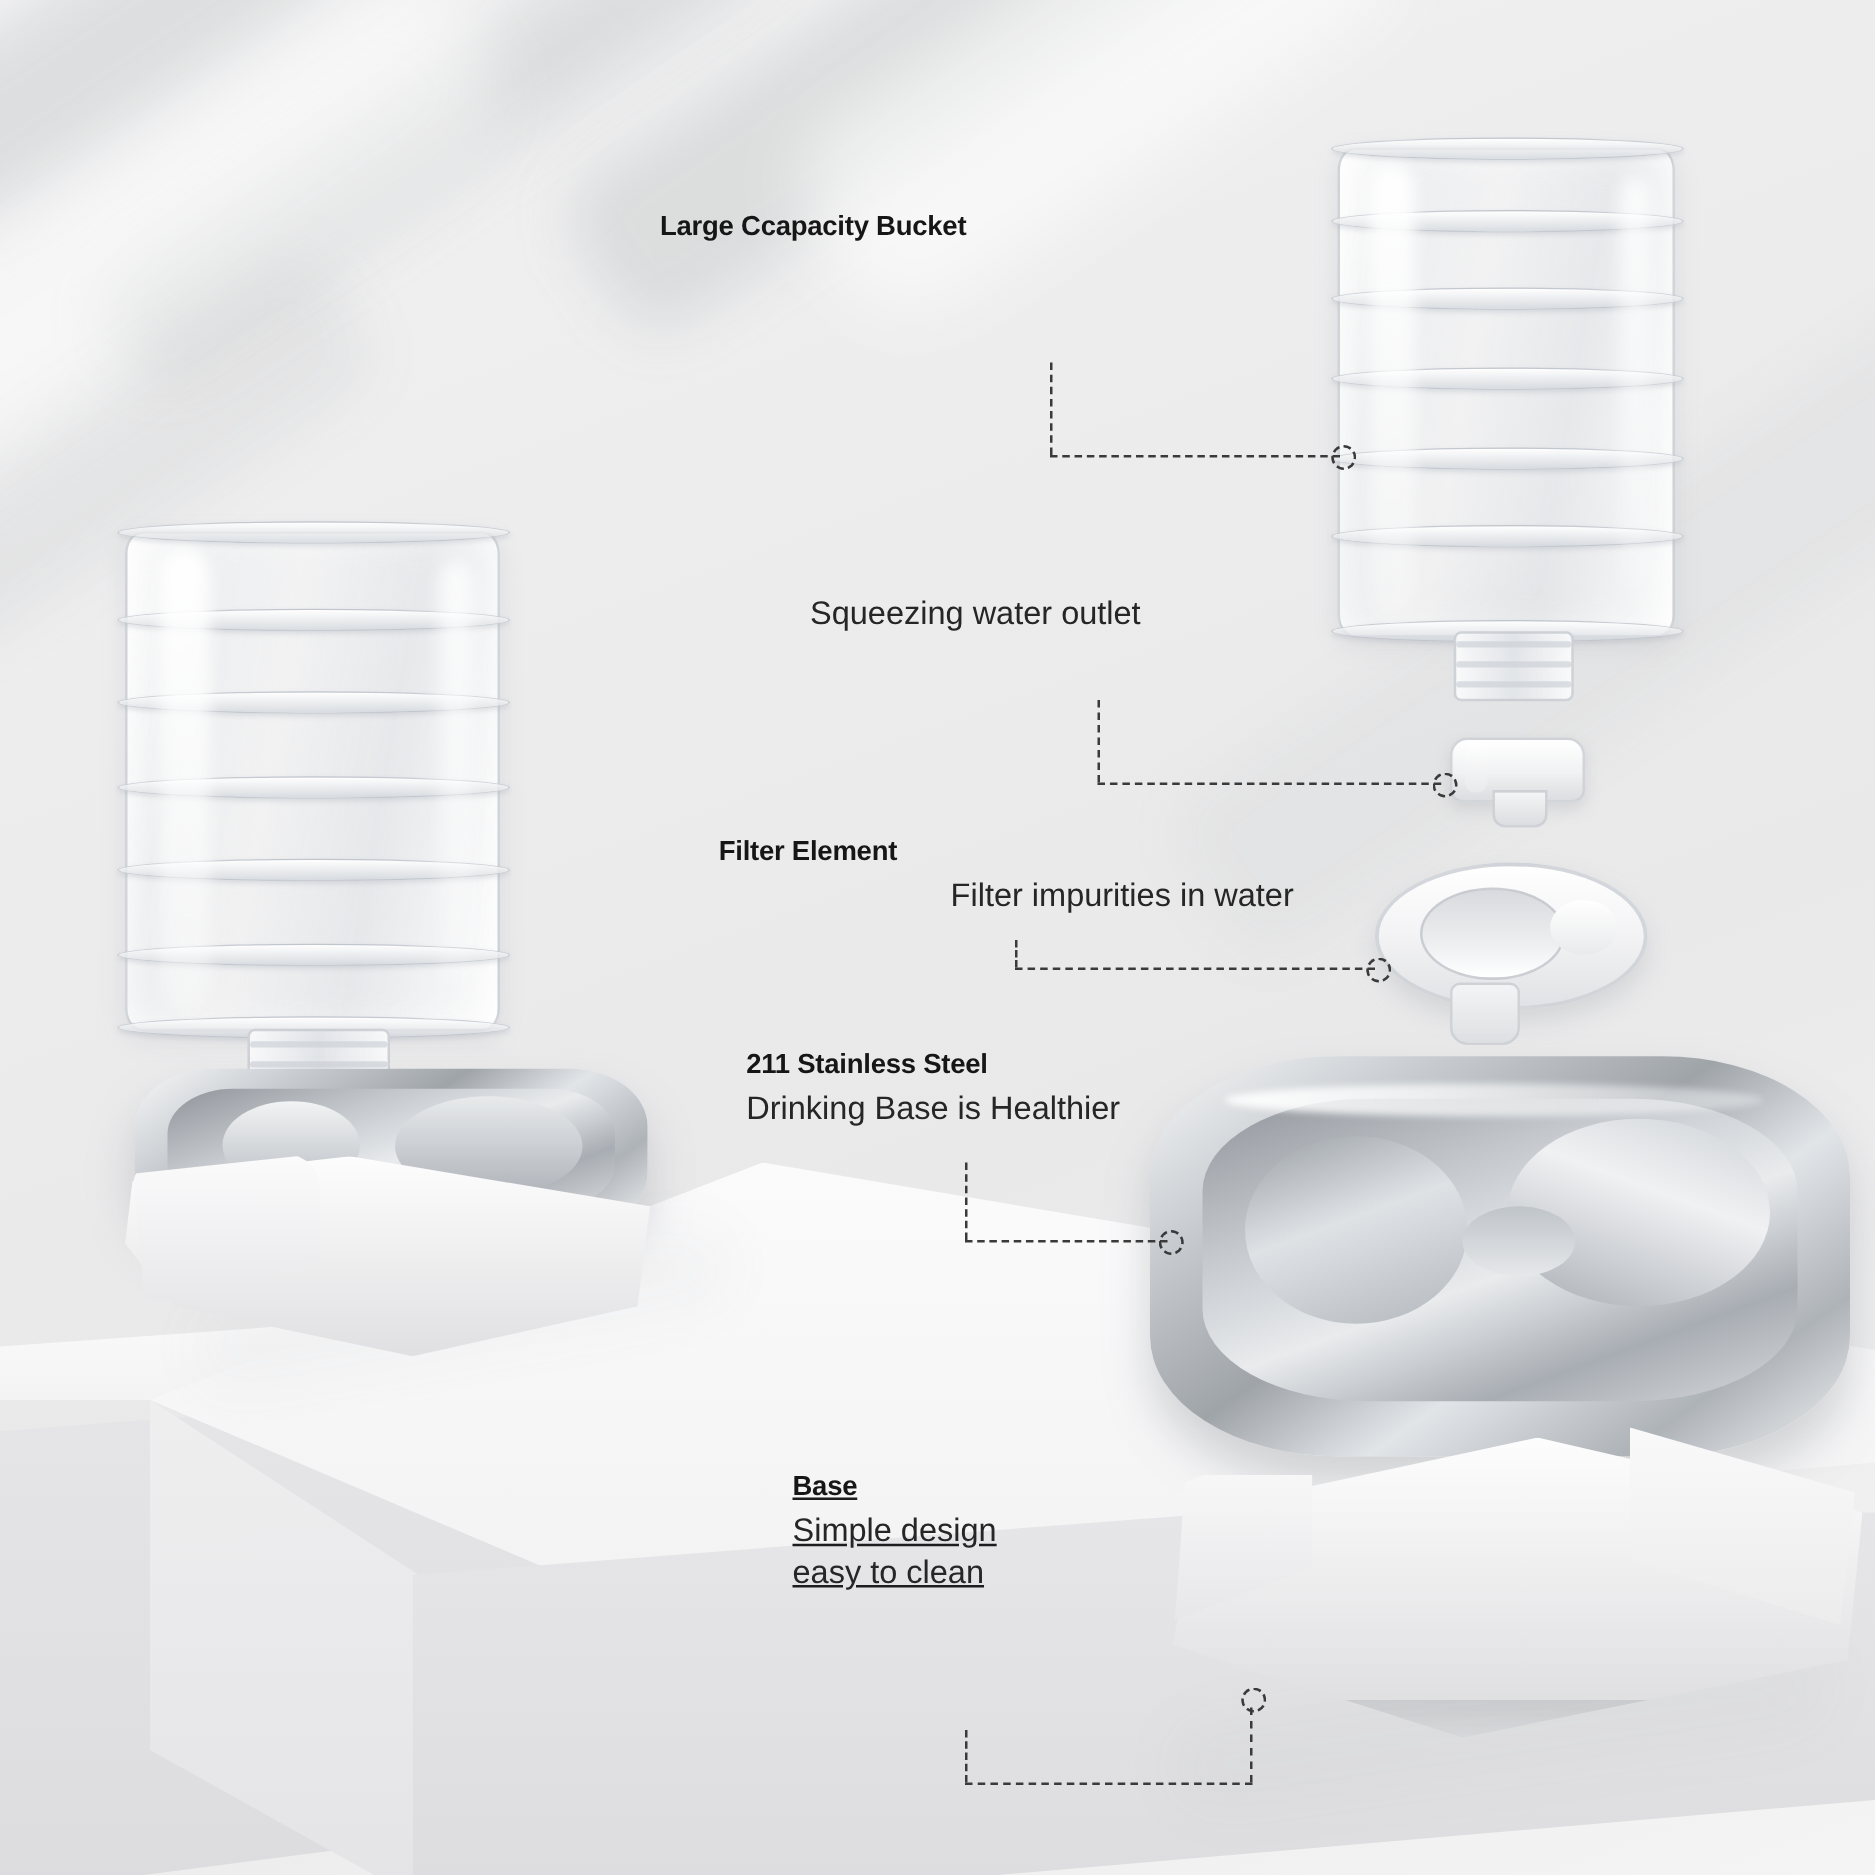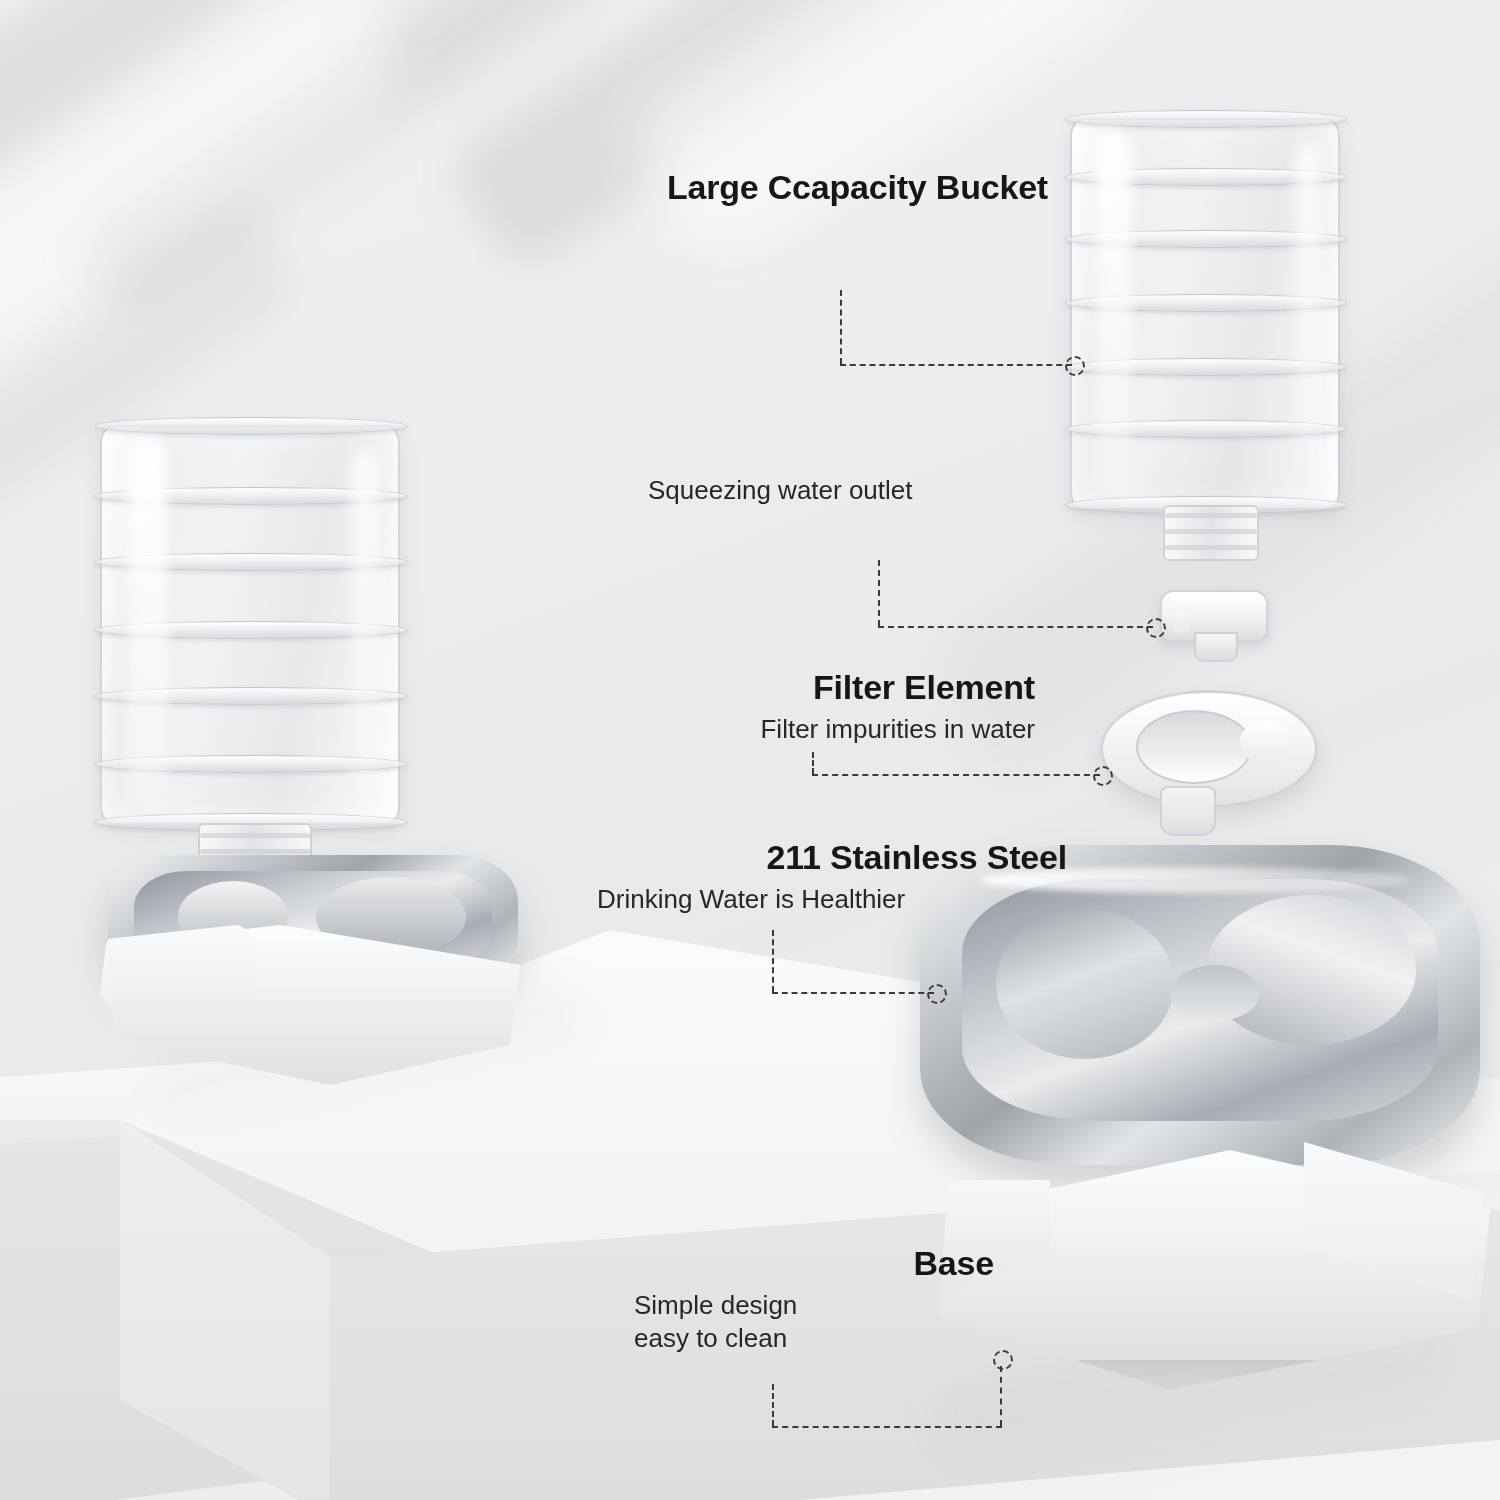--- a/index.html
+++ b/index.html
@@ -140,12 +140,11 @@
   
   .callout { position: absolute; }
   .callout .title {
-    font-size: 34px;
+    font-size: 22px;
     font-weight: 700;
     letter-spacing: -0.2px;
     color: #161616;
     white-space: nowrap;
-    text-align: right;
   }
   .callout .desc {
     margin-top: 6px;

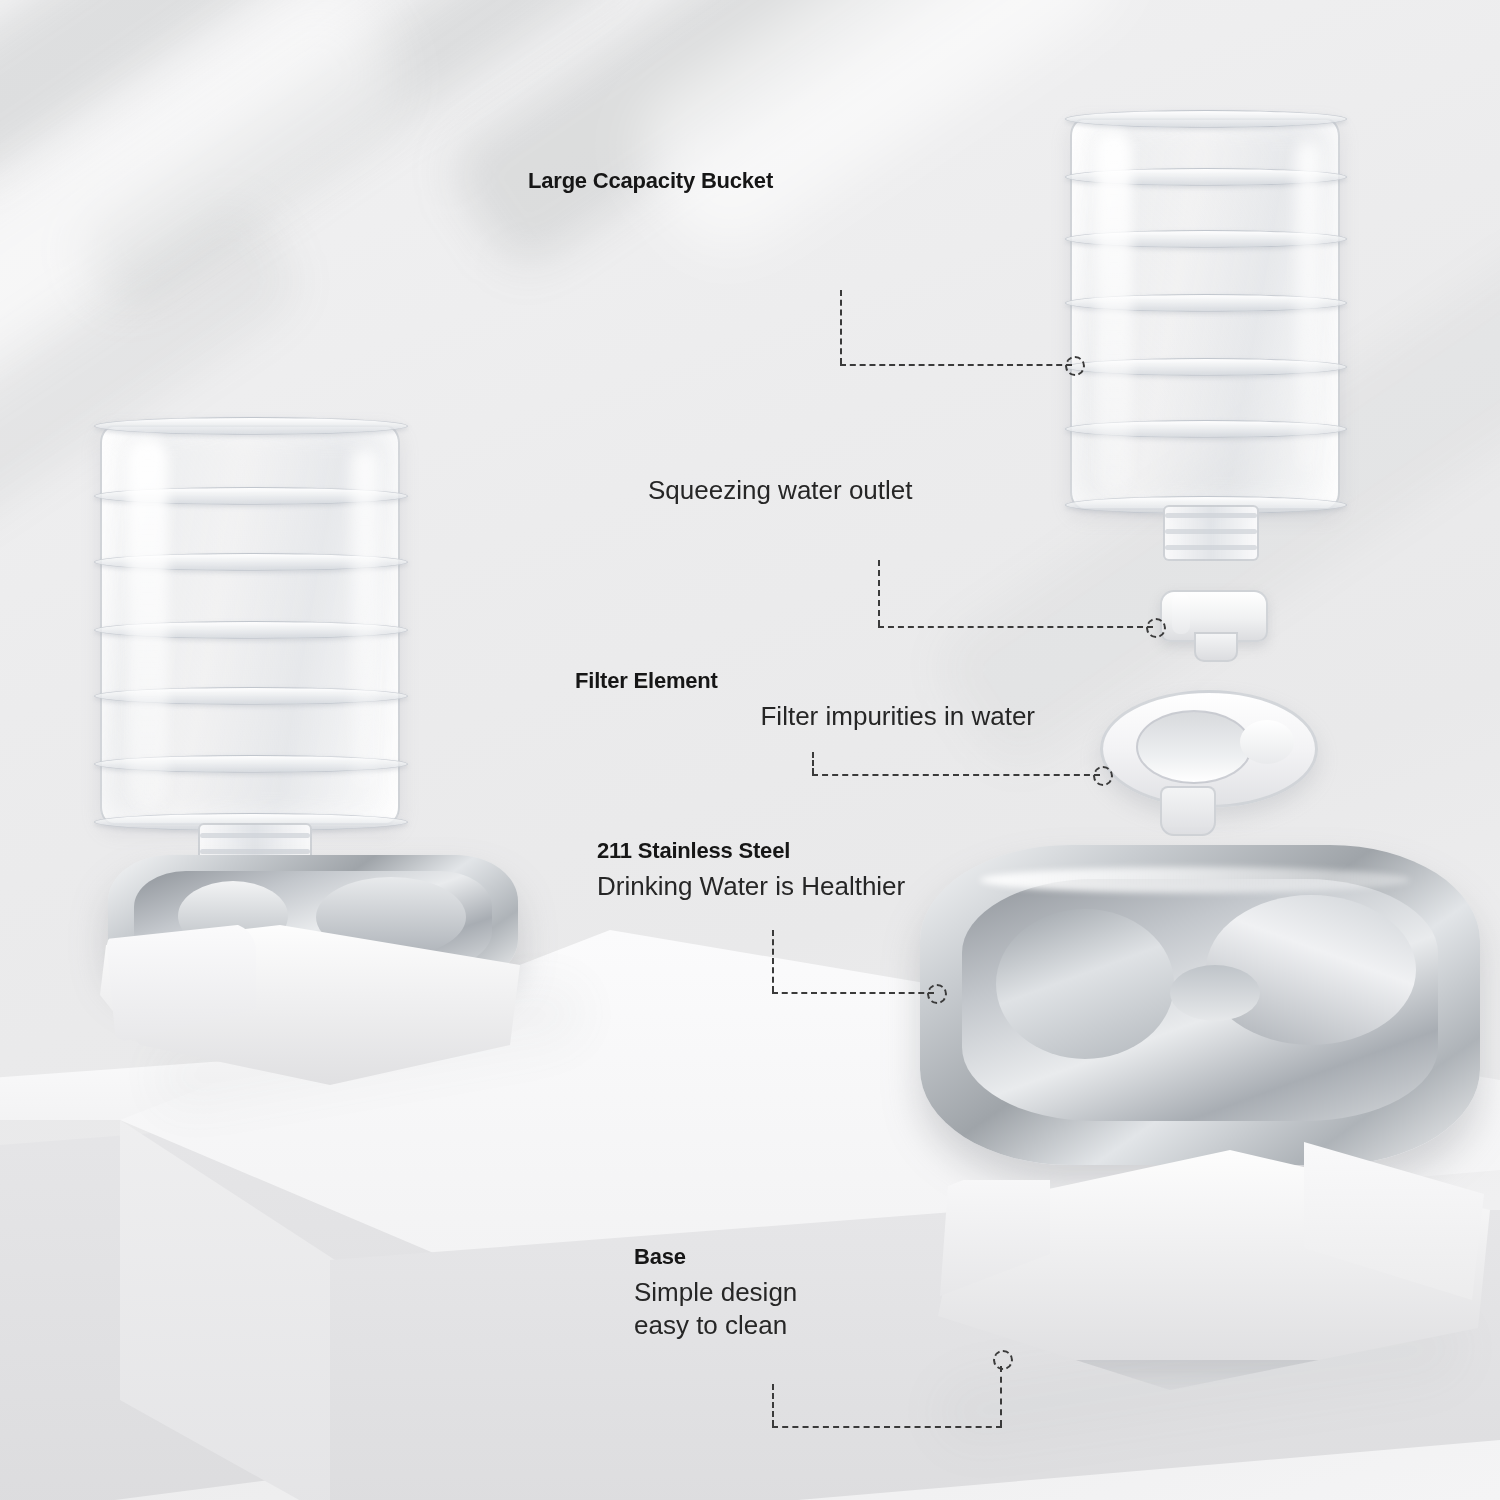--- a/index.html
+++ b/index.html
@@ -314,7 +314,7 @@
 
 <div class="callout" style="left:597px; top:838px; width:470px;">
   <div class="title">211 Stainless Steel</div>
-  <div class="desc" style="white-space:pre-line;">Drinking Water is Healthier</div>
+  <div class="desc" style="white-space:pre-line;">Drinking Base is Healthier</div>
 </div>
 <div class="leader" style="left:772px; top:930px; width:180px; height:80px;">
   <div class="v" style="left:0; top:62px; height:0;"></div>

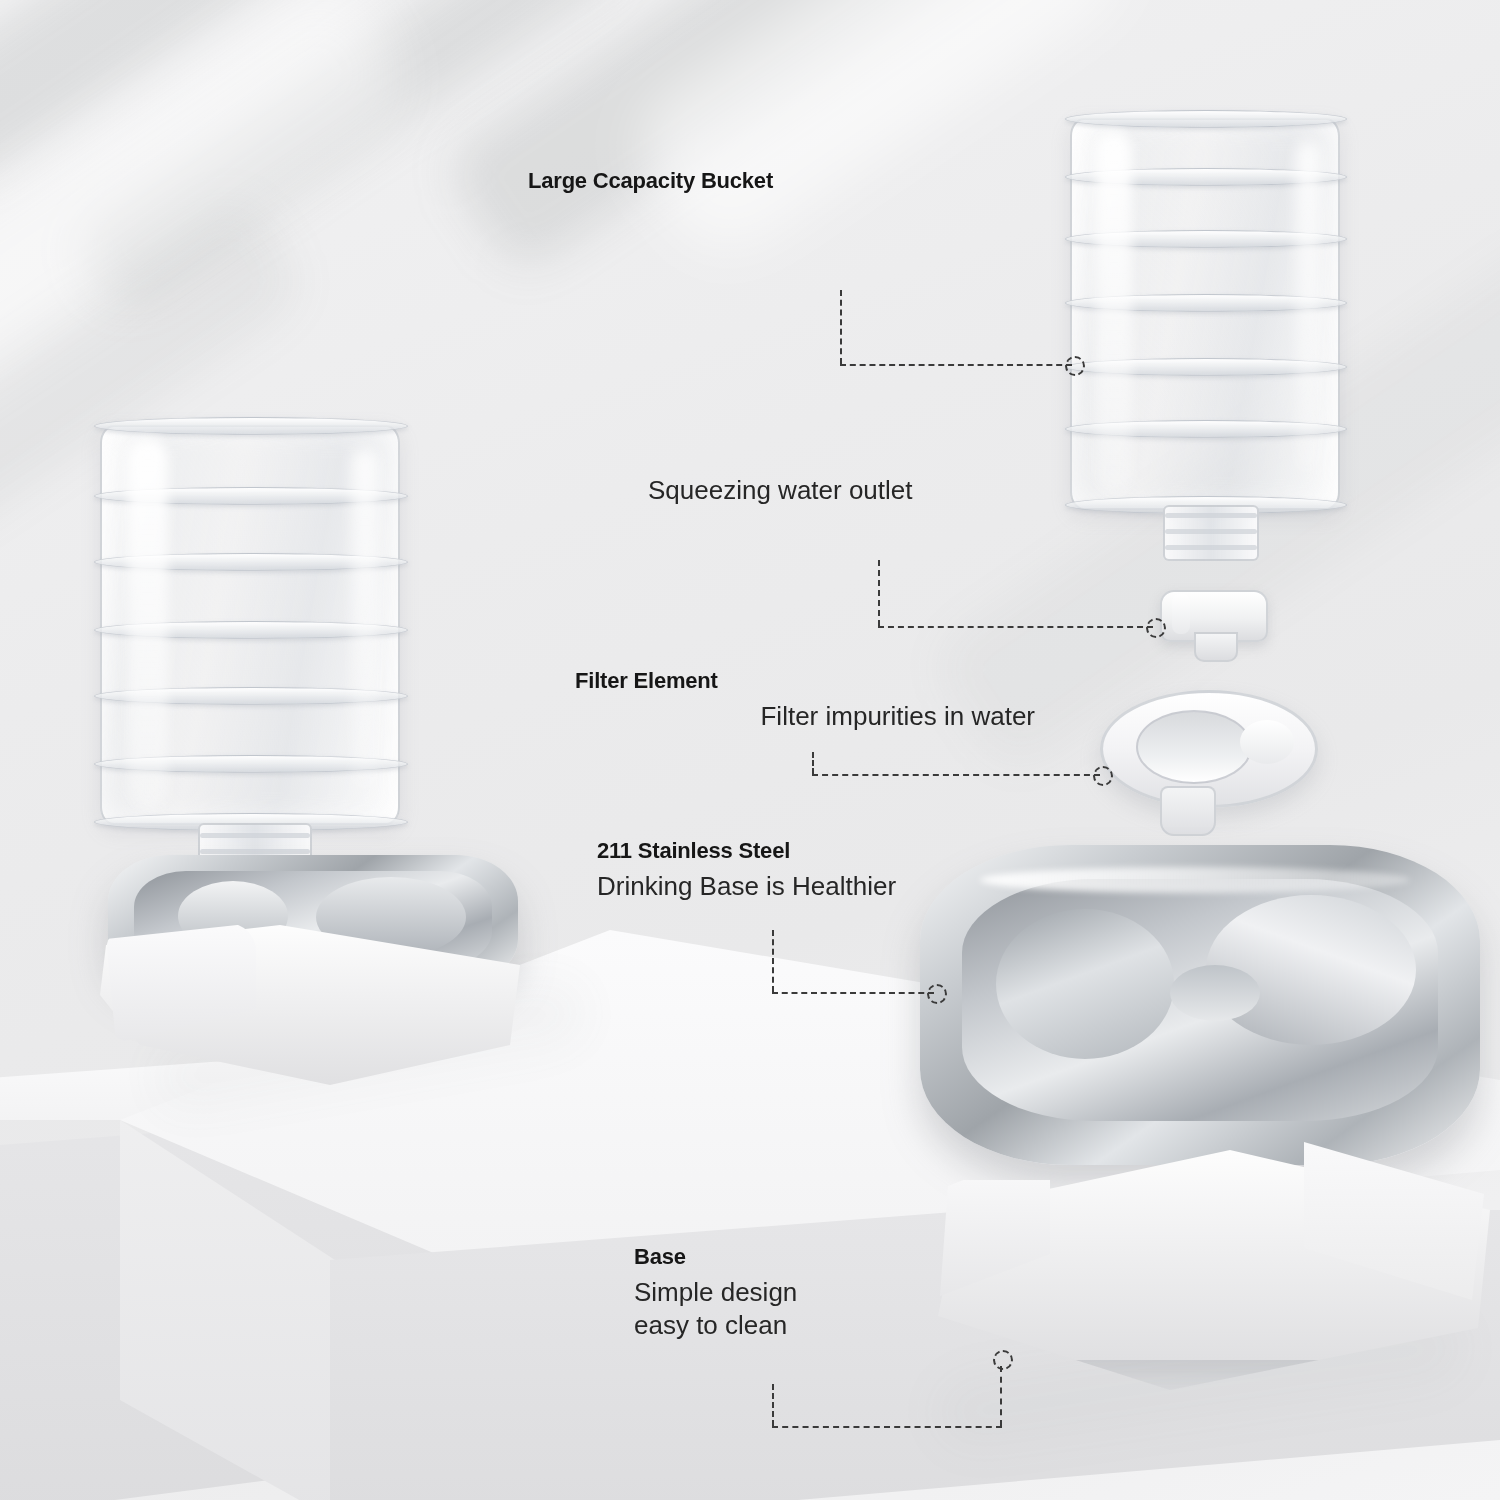--- a/index.html
+++ b/index.html
@@ -323,7 +323,7 @@
   <div class="dot" style="left:155px; top:54px;"></div>
 </div>
 
-<div class="callout" style="left:634px; top:1244px; width:360px;">
+<div class="callout" style="left:634px; top:1176px; width:360px;text-decoration:underline;">
   <div class="title">Base</div>
   <div class="desc" style="white-space:pre-line;">Simple design
 easy to clean</div>

